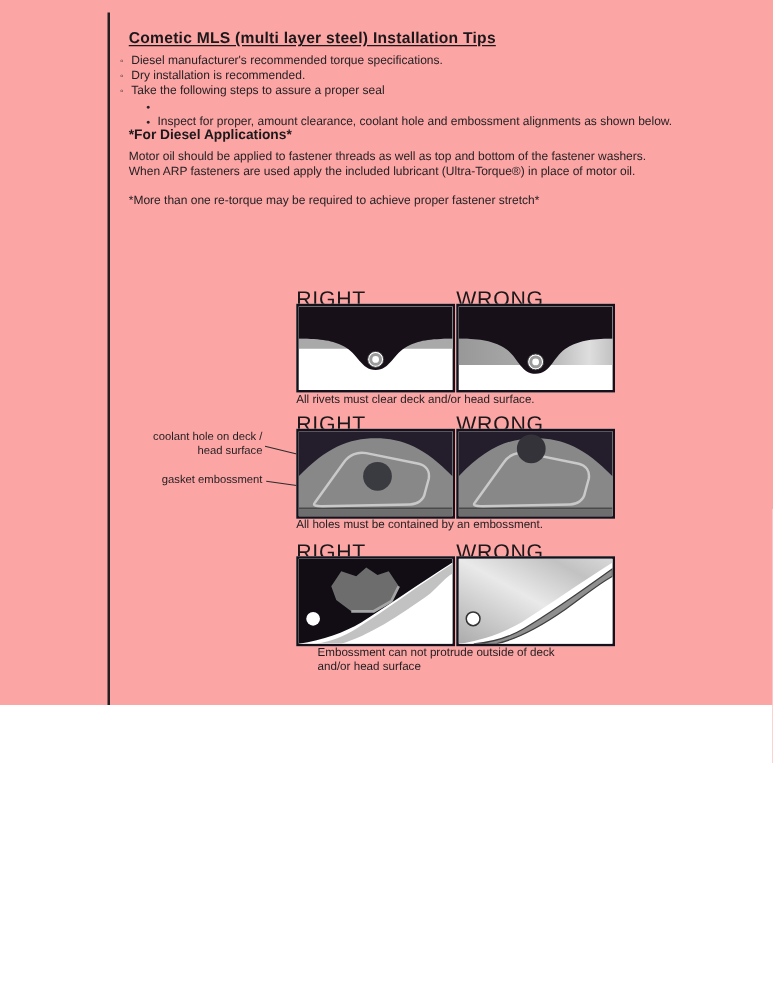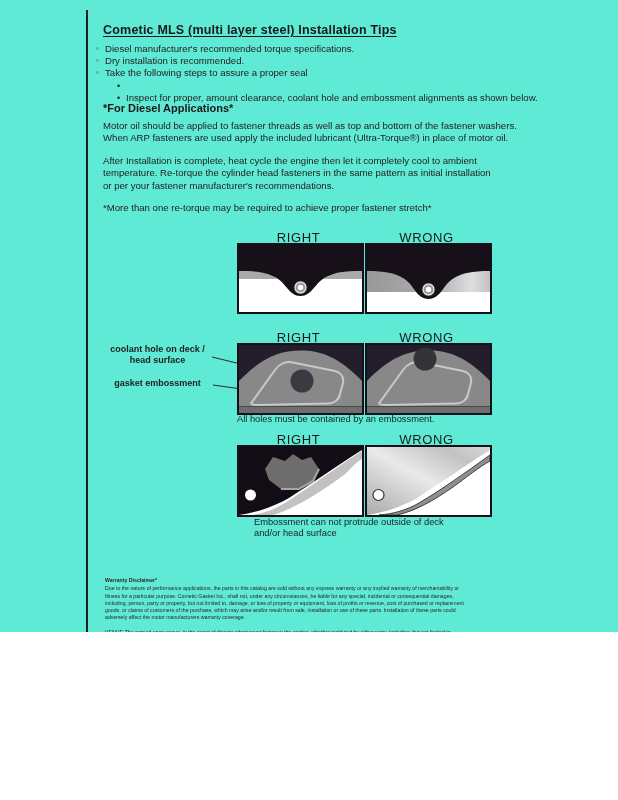--- a/index.html
+++ b/index.html
@@ -4,7 +4,7 @@
 <style>
   html,body{margin:0;padding:0;}
   body{width:618px;height:800px;background:#ffffff;font-family:"Liberation Sans",sans-serif;}
-  .page{position:relative;width:618px;height:632px;background:#5eead4;color:#262123;overflow:hidden;}
+  .page{position:relative;width:618px;height:564px;background:#fca5a5;color:#262123;overflow:hidden;}
   .vrule{position:absolute;left:86px;top:10px;width:2px;height:780px;background:#231f20;}
 
   

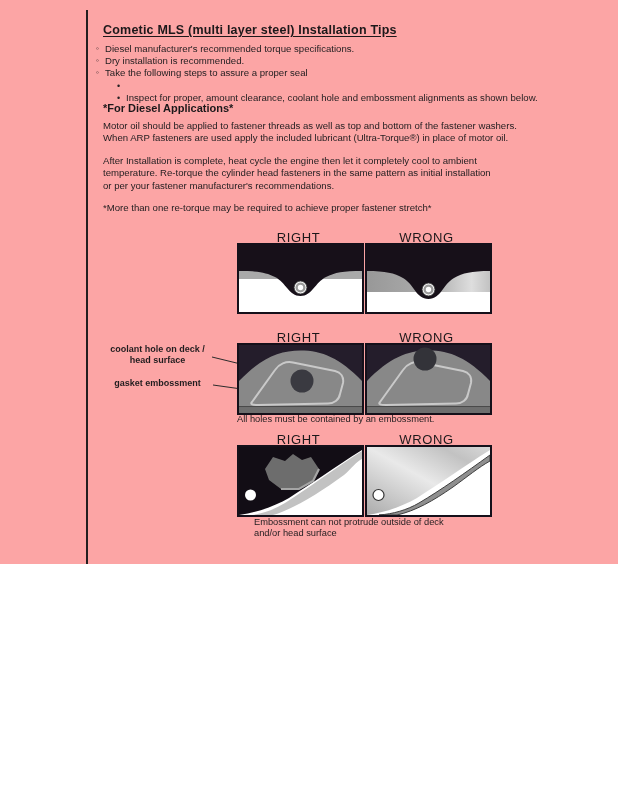--- a/index.html
+++ b/index.html
@@ -71,9 +71,6 @@
     <h2 class="h2">*For Diesel Applications*</h2>
     <p class="para">Motor oil should be applied to fastener threads as well as top and bottom of the fastener washers.
 When ARP fasteners are used apply the included lubricant (Ultra-Torque®) in place of motor oil.</p>
-    <p class="para gap">After Installation is complete, heat cycle the engine then let it completely cool to ambient
-temperature. Re-torque the cylinder head fasteners in the same pattern as initial installation
-or per your fastener manufacturer's recommendations.</p>
     <p class="para gap">*More than one re-torque may be required to achieve proper fastener stretch*</p>
   </div>
 

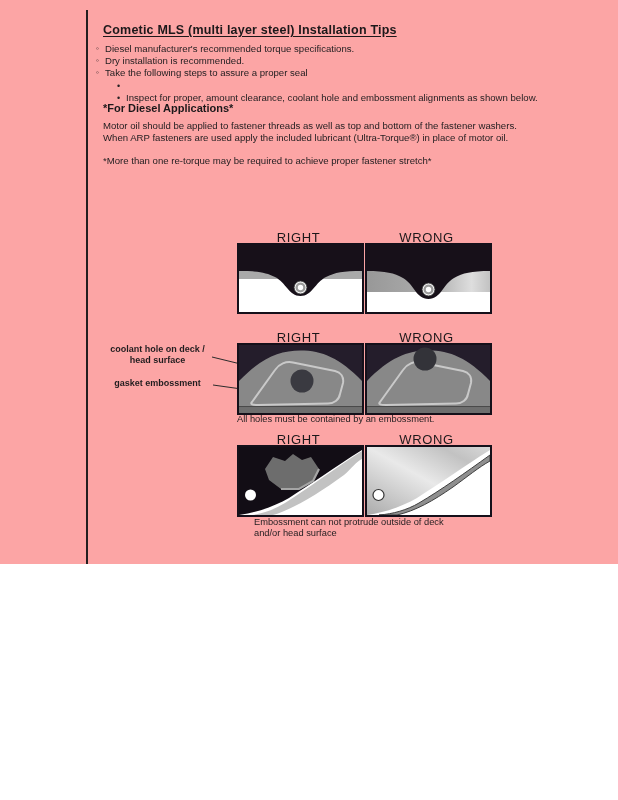--- a/index.html
+++ b/index.html
@@ -23,7 +23,7 @@
   .para.gap{margin-top:10px;}
 
   
-  .dgm-label{position:absolute;width:123px;text-align:center;font-size:13px;letter-spacing:.6px;color:#1c181a;}
+  .dgm-label{position:absolute;width:123px;font-size:17px;letter-spacing:.6px;color:#1c181a;}
   .panel{position:absolute;width:123px;height:67px;border:2px solid #15101a;background:#fff;display:block;}
   .panel.h68{height:68px;}
   .caption{position:absolute;font-size:9.3px;line-height:11px;color:#211d1f;white-space:pre-line;}

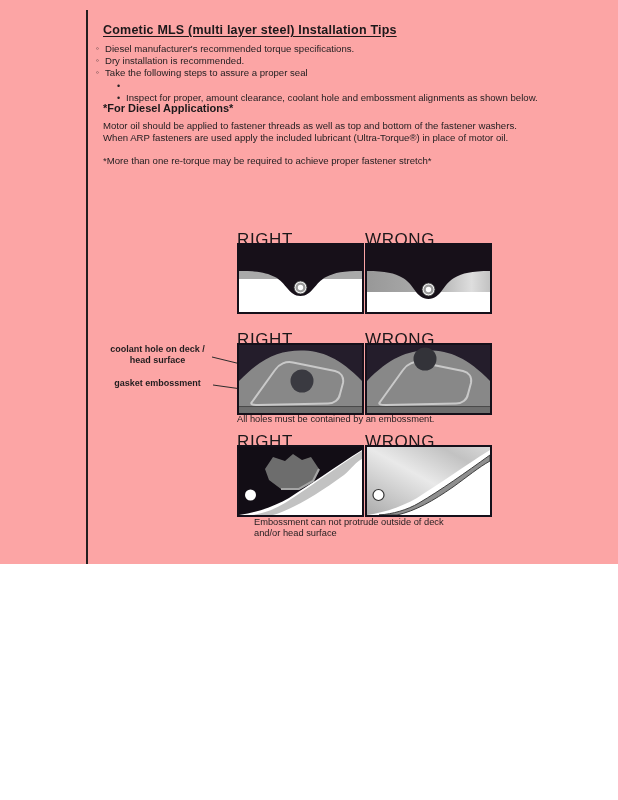--- a/index.html
+++ b/index.html
@@ -101,6 +101,7 @@
     <circle cx="61.5" cy="44.5" r="3.9" fill="#ffffff" stroke="#9b9b9b" stroke-width="2.4"></circle>
   </svg>
 
+  <div class="caption" style="left:237px;top:314px;">All rivets must clear deck and/or head surface.</div>
 
   <div class="dgm-label" style="left:237px;top:330px;">RIGHT</div>
   <div class="dgm-label" style="left:365px;top:330px;">WRONG</div>

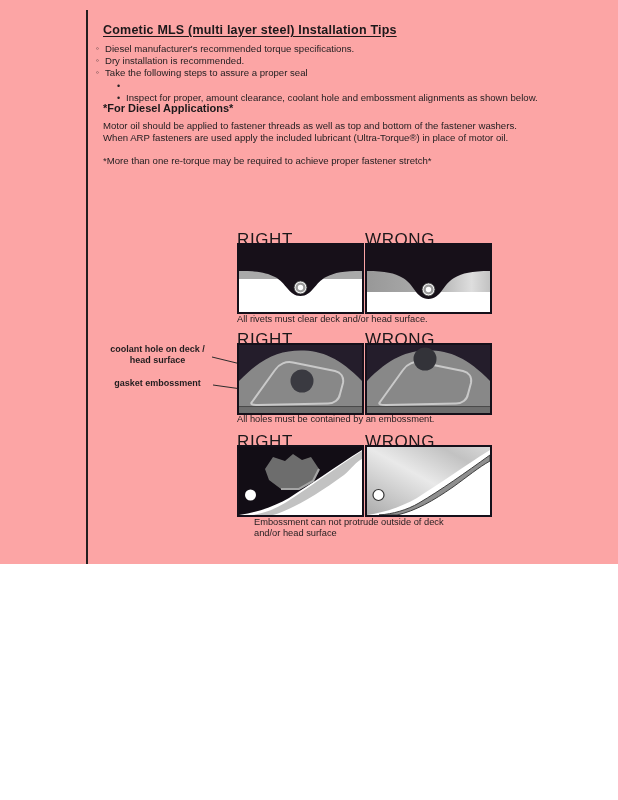--- a/index.html
+++ b/index.html
@@ -27,7 +27,7 @@
   .panel{position:absolute;width:123px;height:67px;border:2px solid #15101a;background:#fff;display:block;}
   .panel.h68{height:68px;}
   .caption{position:absolute;font-size:9.3px;line-height:11px;color:#211d1f;white-space:pre-line;}
-  .callout{position:absolute;font-size:9px;line-height:10.5px;text-align:center;color:#211d1f;font-weight:bold;}
+  .callout{position:absolute;font-size:9px;line-height:10.5px;text-align:right;color:#211d1f;}
   .leader{position:absolute;left:205px;top:338px;width:110px;height:62px;}
 
   

